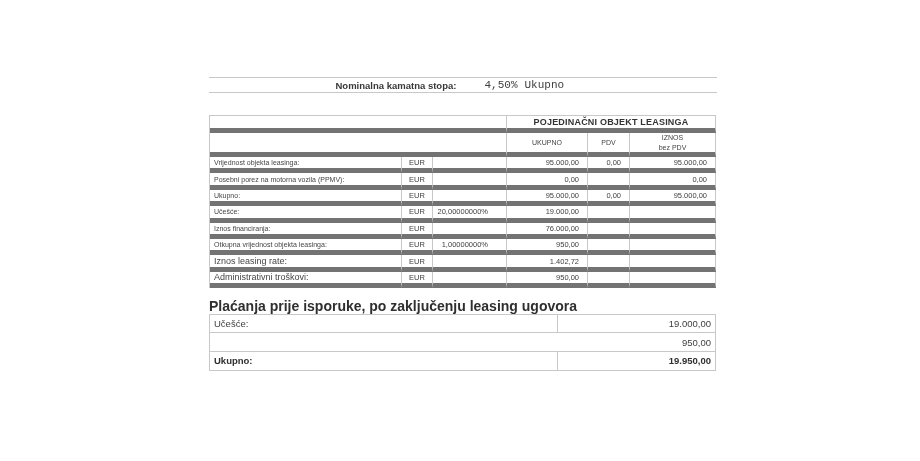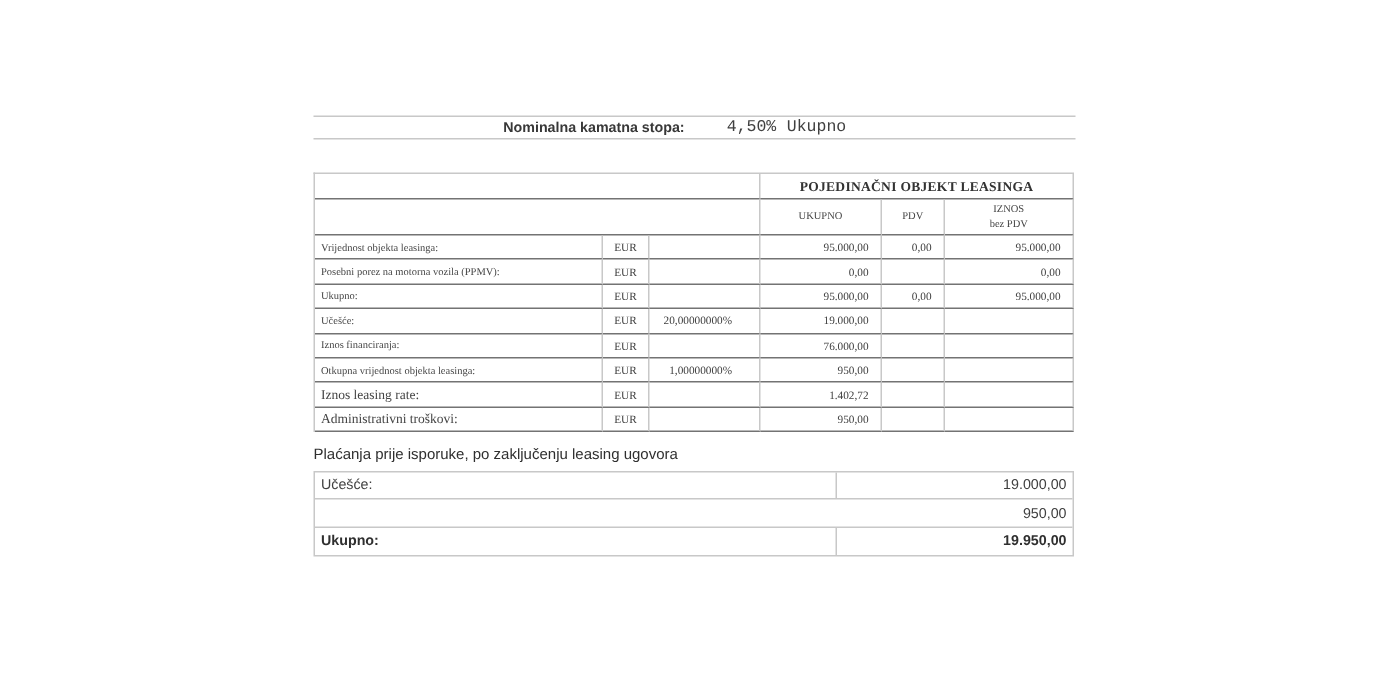--- a/index.html
+++ b/index.html
@@ -22,8 +22,8 @@
   .main-table { position: absolute; left: 209px; top: 115px; width: 507px;
                 border-top: 1px solid #c8c8c8; border-left: 1px solid #c8c8c8;
                 display: grid; grid-template-columns: 192px 31px 74px 81px 42px 86px; }
-  .main-table > div { border-right: 1px solid #c8c8c8; border-bottom: 1px solid #737373;
-                      display: flex; align-items: center; overflow: hidden; font-family: Liberation Serif, serif; }
+  .main-table > div { border-right: 1px solid #c8c8c8; border-bottom: 5px solid #737373;
+                      display: flex; align-items: center; overflow: hidden; }
   .mh-left1 { grid-column: 1 / 4; height: 17px; }
   .mh-group { grid-column: 4 / 7; height: 17px; justify-content: center;
               font-weight: bold; font-size: 9px; color: #333333; letter-spacing: 0.2px; }

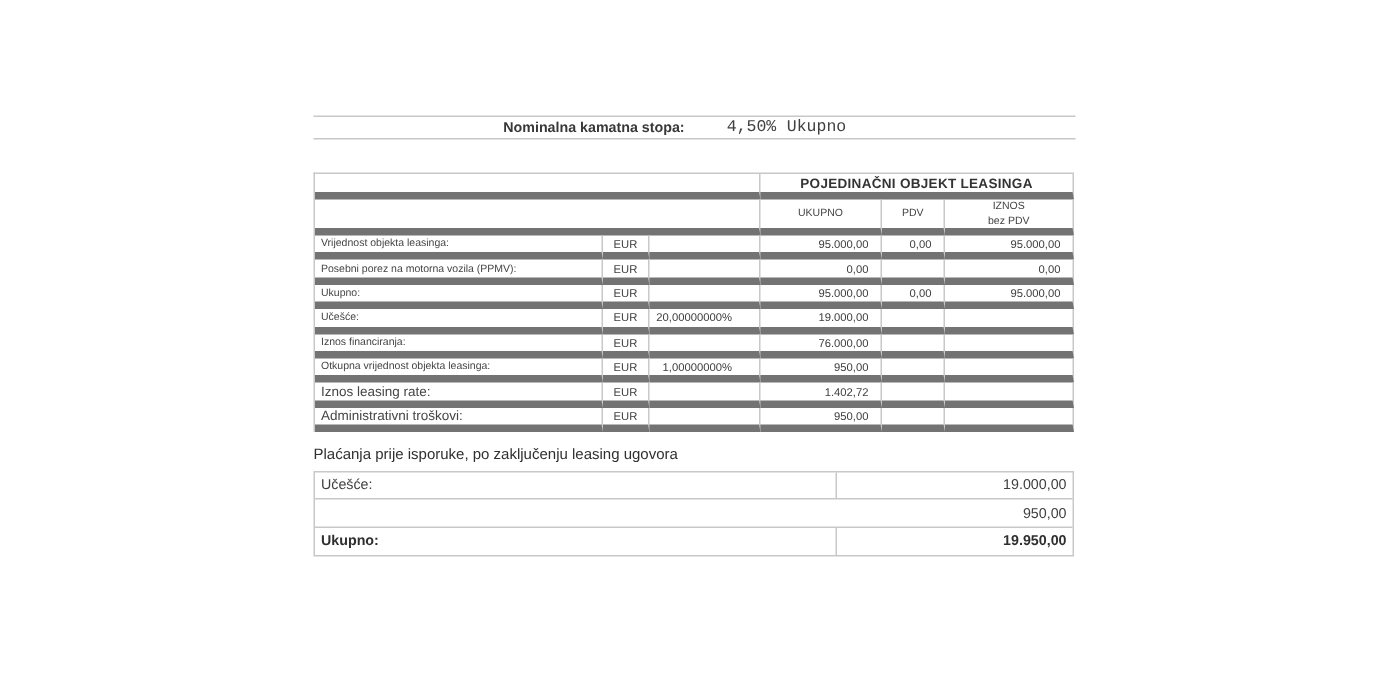--- a/index.html
+++ b/index.html
@@ -37,8 +37,8 @@
   .c-num { justify-content: flex-end; padding-right: 8px; }
 
   
-  .section-heading { position: absolute; left: 209px; top: 298px; font-weight: normal;
-                     font-size: 10px; color: #2f2f2f; }
+  .section-heading { position: absolute; left: 209px; top: 298px; font-weight: bold;
+                     font-size: 14px; color: #2f2f2f; }
   .bottom-table { position: absolute; left: 209px; top: 314px; width: 507px;
                   border: 1px solid #c8c8c8; }
   .bt-row { display: flex; height: 18.4px; border-bottom: 1px solid #c8c8c8; align-items: center; }

